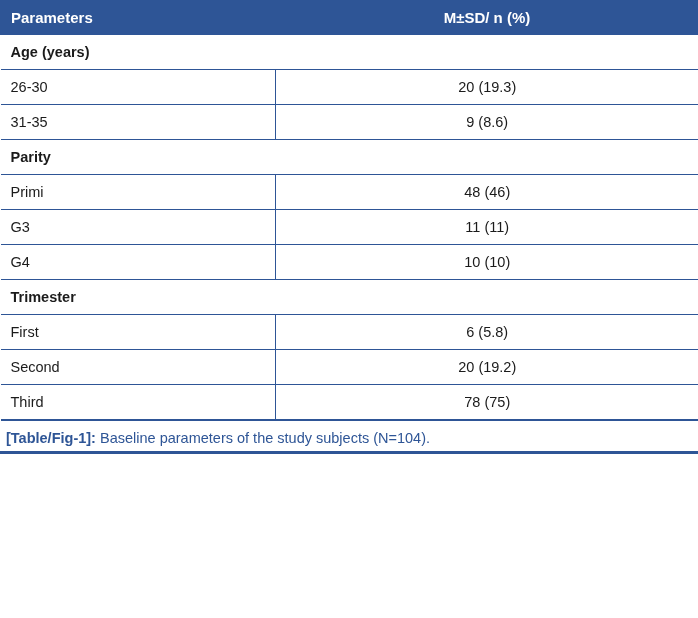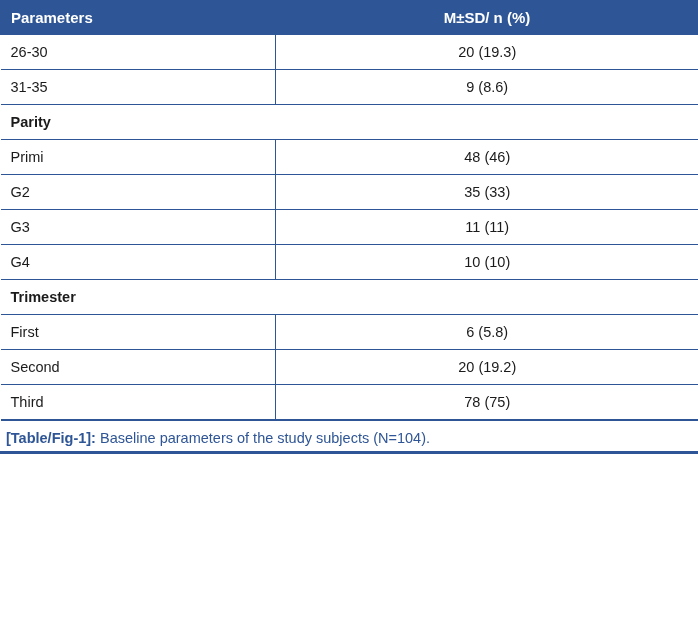--- a/index.html
+++ b/index.html
@@ -108,6 +108,10 @@
       </tr>
     </thead>
     <tbody id="table-body">
+        <tr class="section-row">
+          <td class="cell-label">Age (years)</td>
+          <td class="cell-value"></td>
+        </tr>
         <tr class="data-row">
           <td class="cell-label">26-30</td>
           <td class="cell-value">20 (19.3)</td>

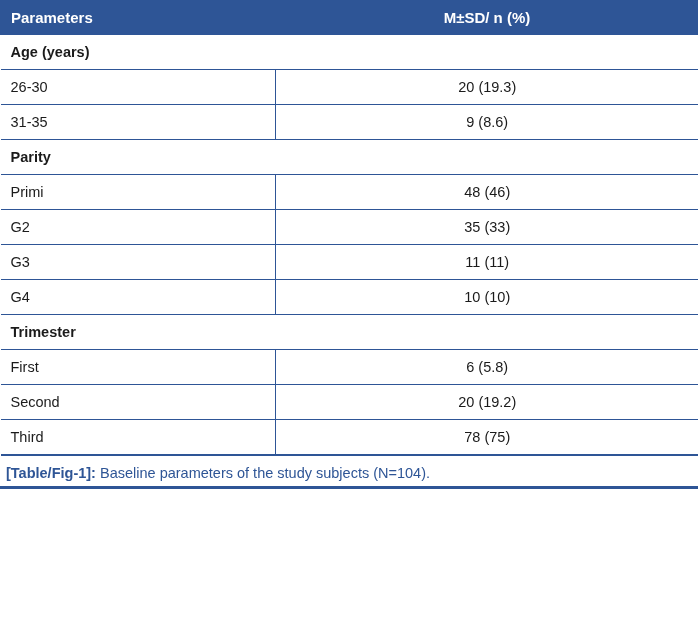--- a/index.html
+++ b/index.html
@@ -129,10 +129,6 @@
           <td class="cell-value">48 (46)</td>
         </tr>
         <tr class="data-row">
-          <td class="cell-label">G2</td>
-          <td class="cell-value">35 (33)</td>
-        </tr>
-        <tr class="data-row">
           <td class="cell-label">G3</td>
           <td class="cell-value">11 (11)</td>
         </tr>

